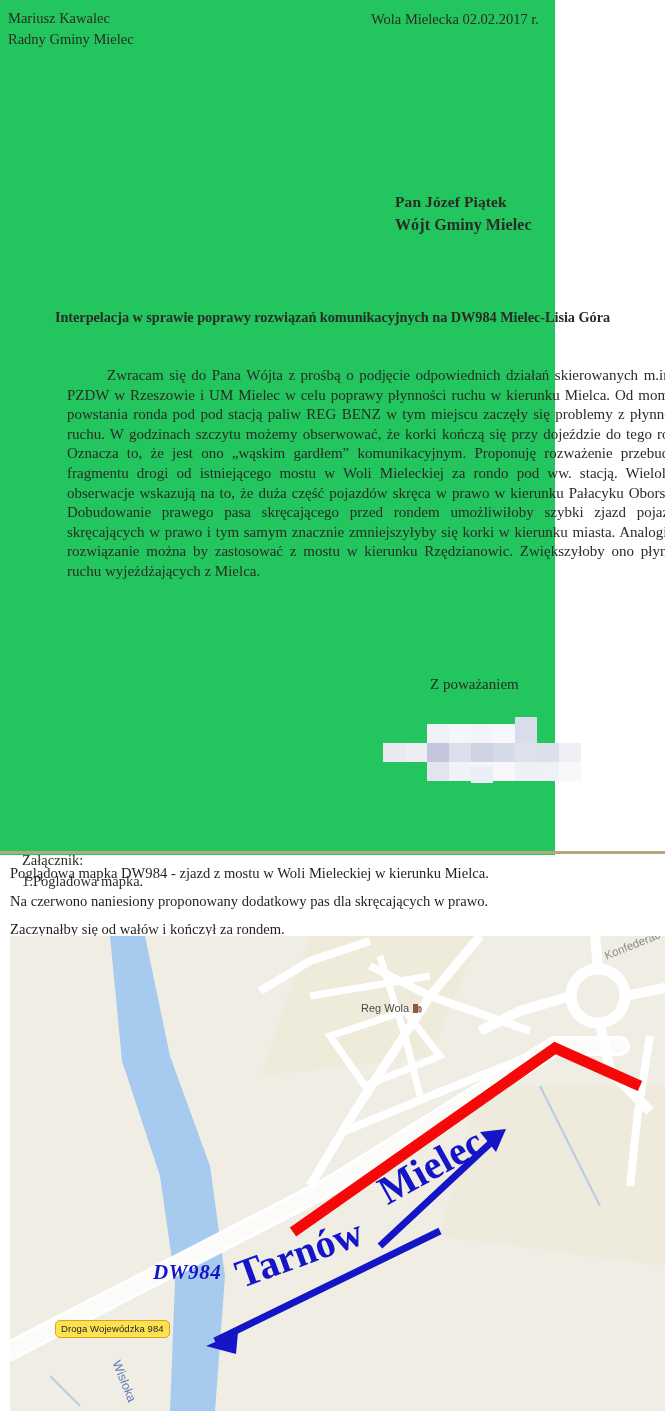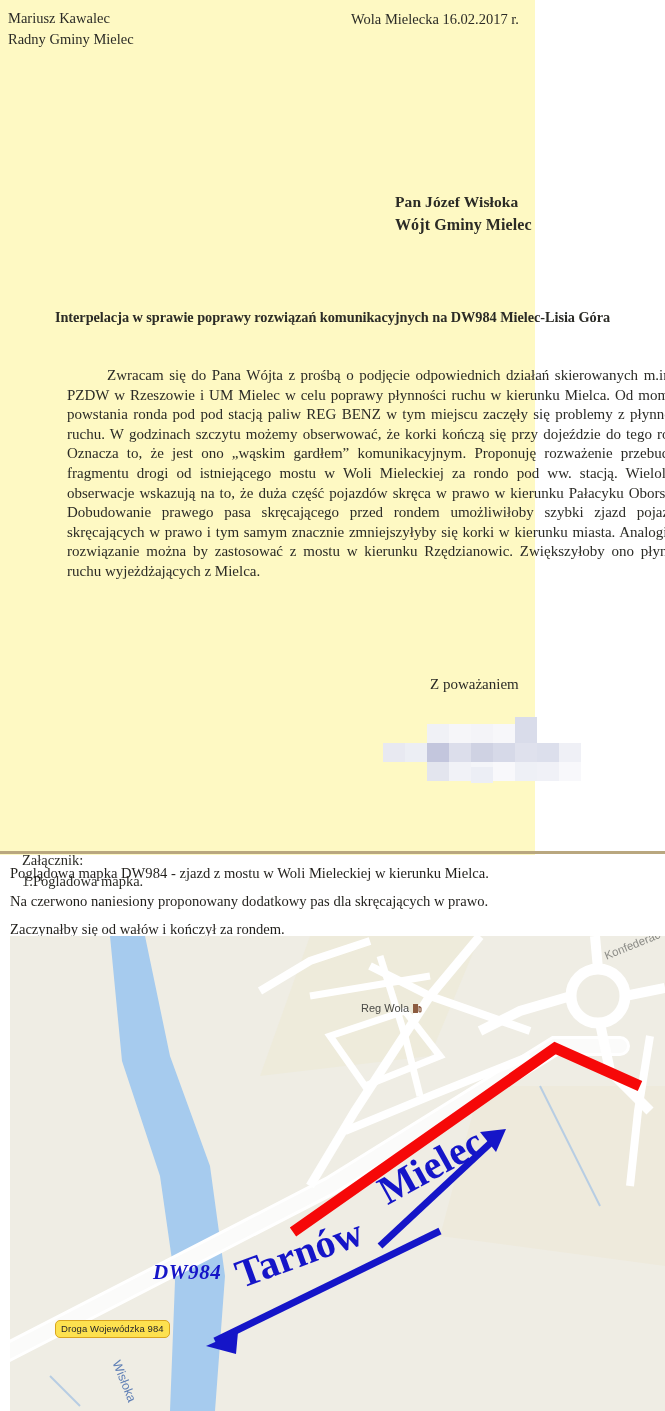--- a/index.html
+++ b/index.html
@@ -22,7 +22,8 @@
     left: 0; top: 0;
     width: 535px;
     height: 855px;
-    background: #fef9c3;
+    background: #22c55e;
+    padding-left: 20px;
   }
 
   .lt-head {

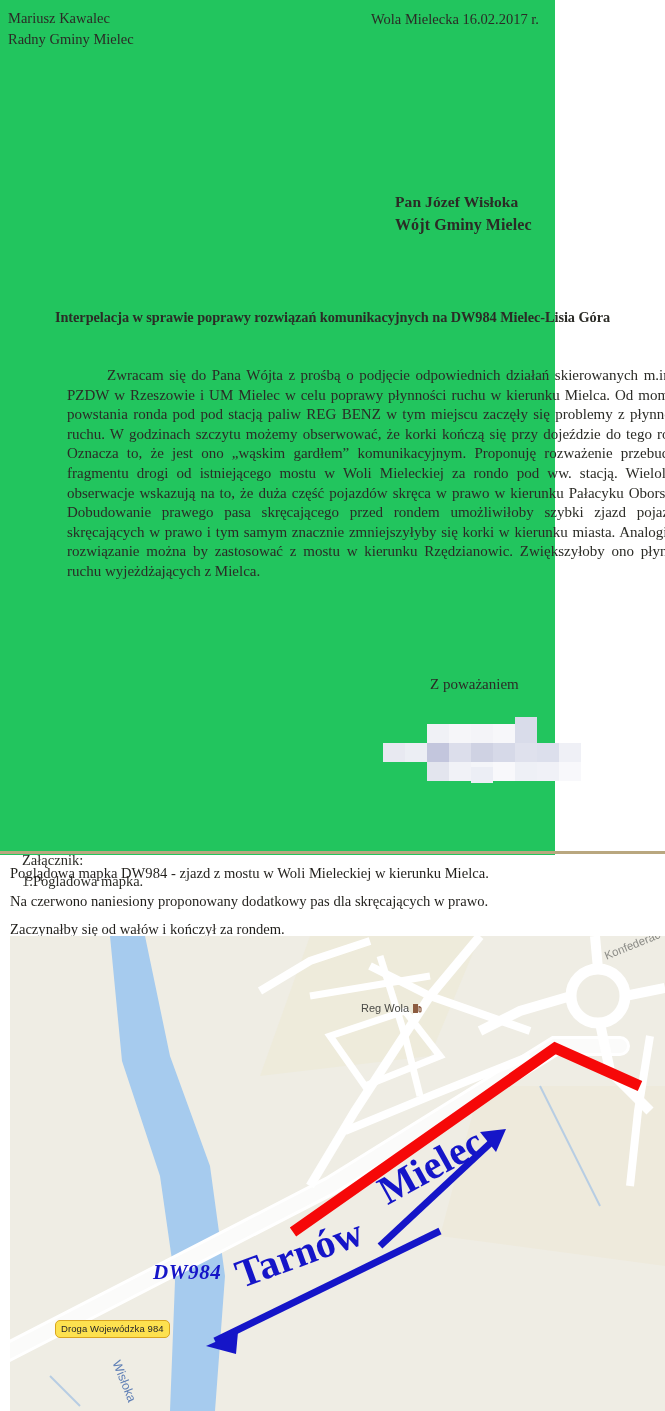--- a/index.html
+++ b/index.html
@@ -230,7 +230,7 @@
   <div class="lt-head">
     <div class="lt-sender">Mariusz Kawalec
 Radny Gminy Mielec</div>
-    <div class="lt-place">Wola Mielecka 16.02.2017 r.</div>
+    <div class="lt-place">Wola Mielecka 02.02.2017 r.</div>
   </div>
 
   <div class="lt-addressee">

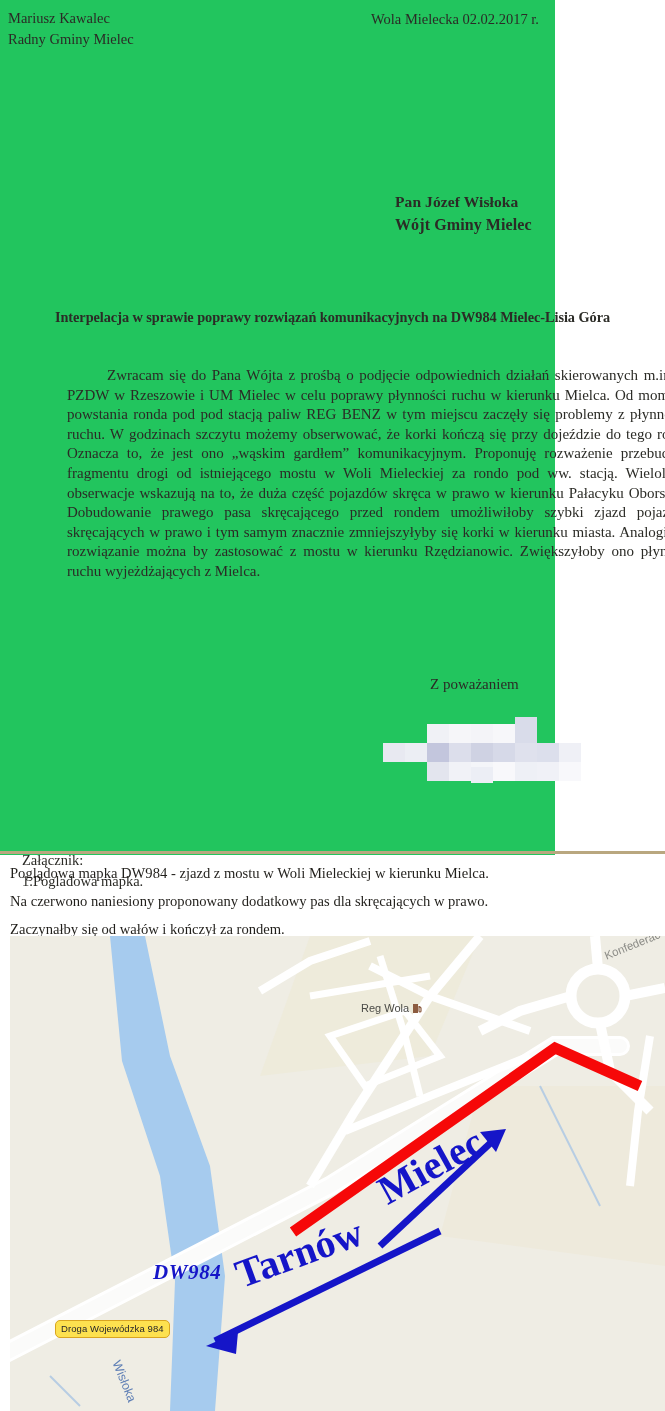--- a/index.html
+++ b/index.html
@@ -234,7 +234,7 @@
   </div>
 
   <div class="lt-addressee">
-    <div class="a1">Pan Józef Wisłoka</div>
+    <div class="a1">Pan Józef Piątek</div>
     <div class="a2">Wójt Gminy Mielec</div>
   </div>
 

